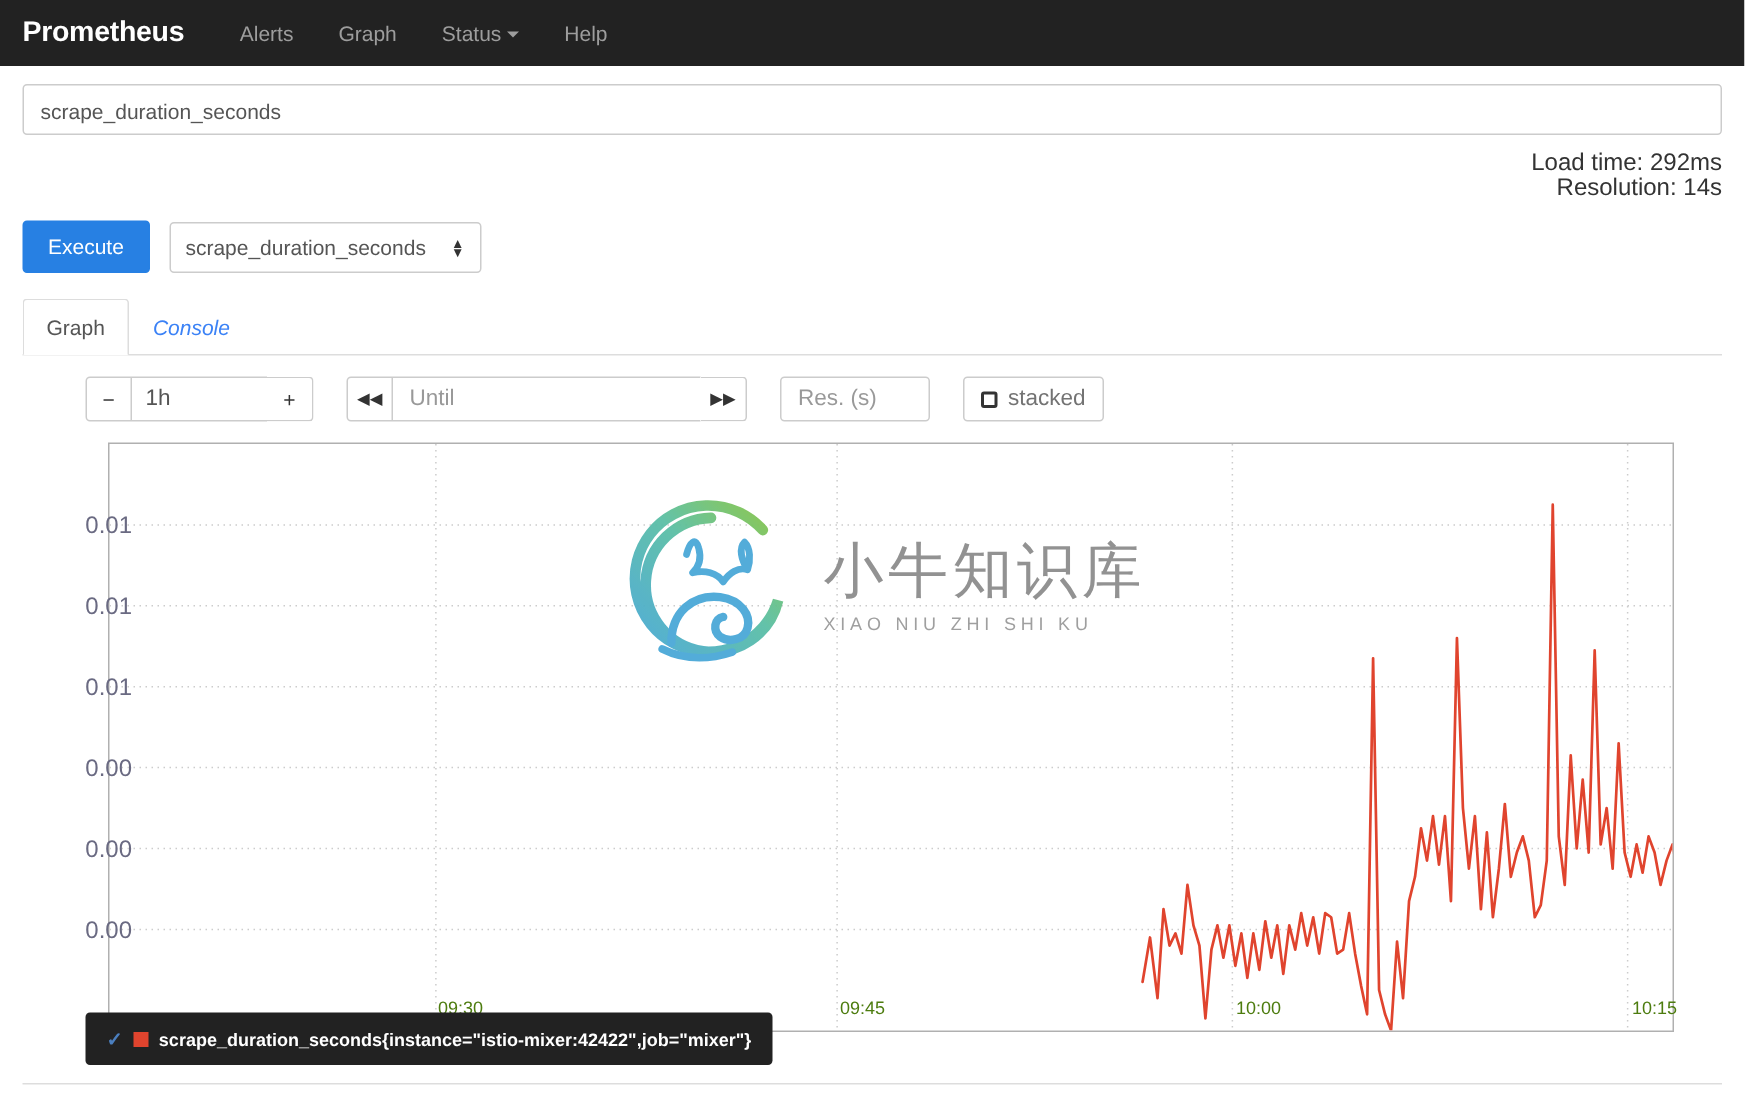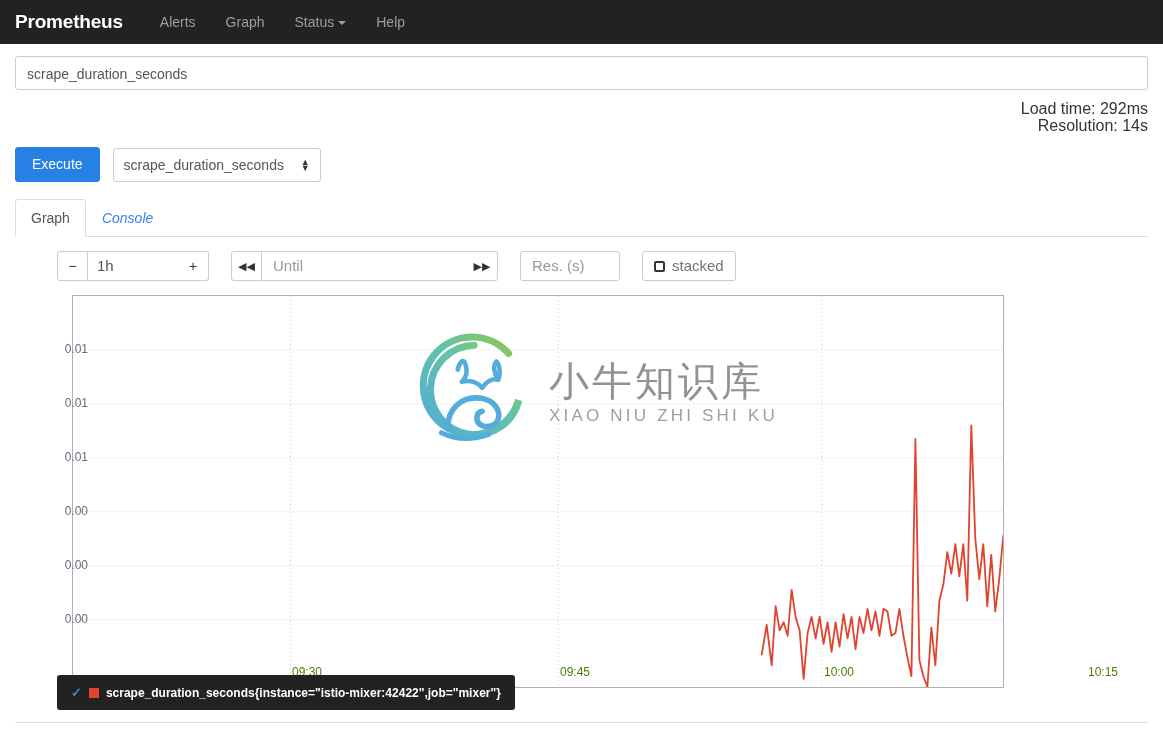--- a/index.html
+++ b/index.html
@@ -210,7 +210,7 @@
   .ylabel {
     position: absolute;
     right: 1060px;
-    font-size: 12px;
+    font-size: 16px;
     color: #6a6a82;
     text-align: right;
     width: 46px;

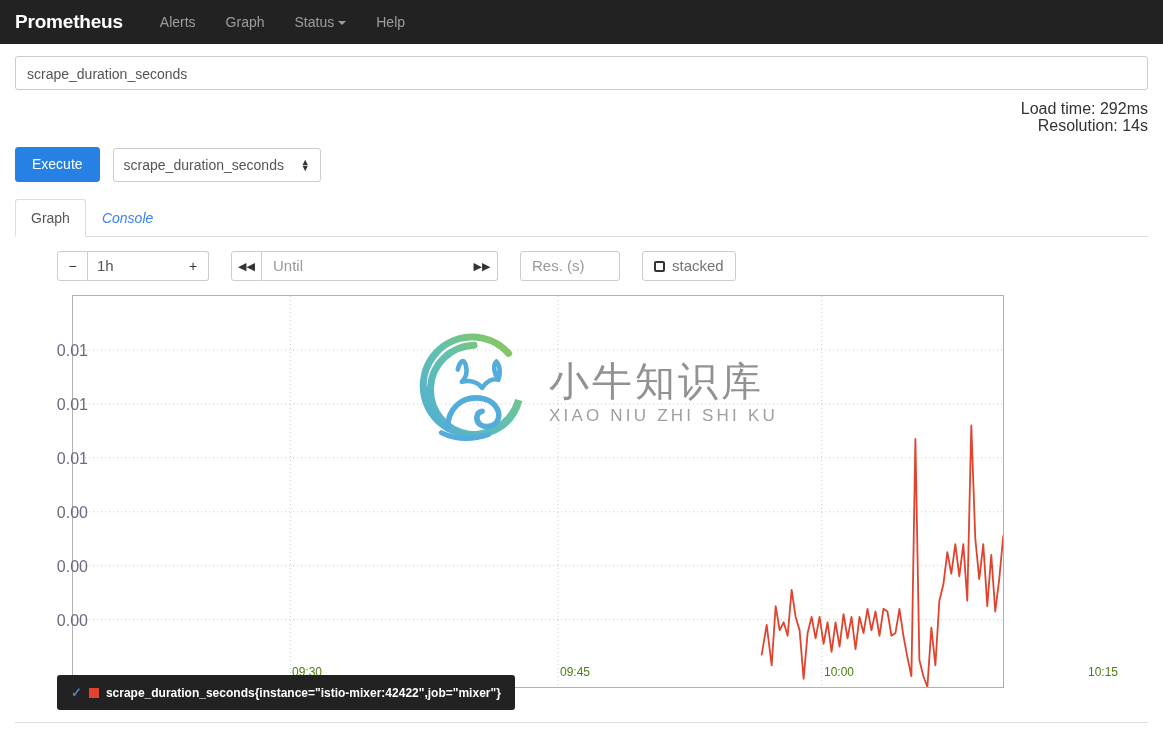--- a/index.html
+++ b/index.html
@@ -199,7 +199,7 @@
   .plot {
     position: absolute;
     left: 57px; top: 5px;
-    width: 932px; height: 393px;
+    width: 1044px; height: 393px;
     border-left: 1px solid #b0b0b0;
     border-top: 1px solid #b0b0b0;
     border-right: 1px solid #b0b0b0;

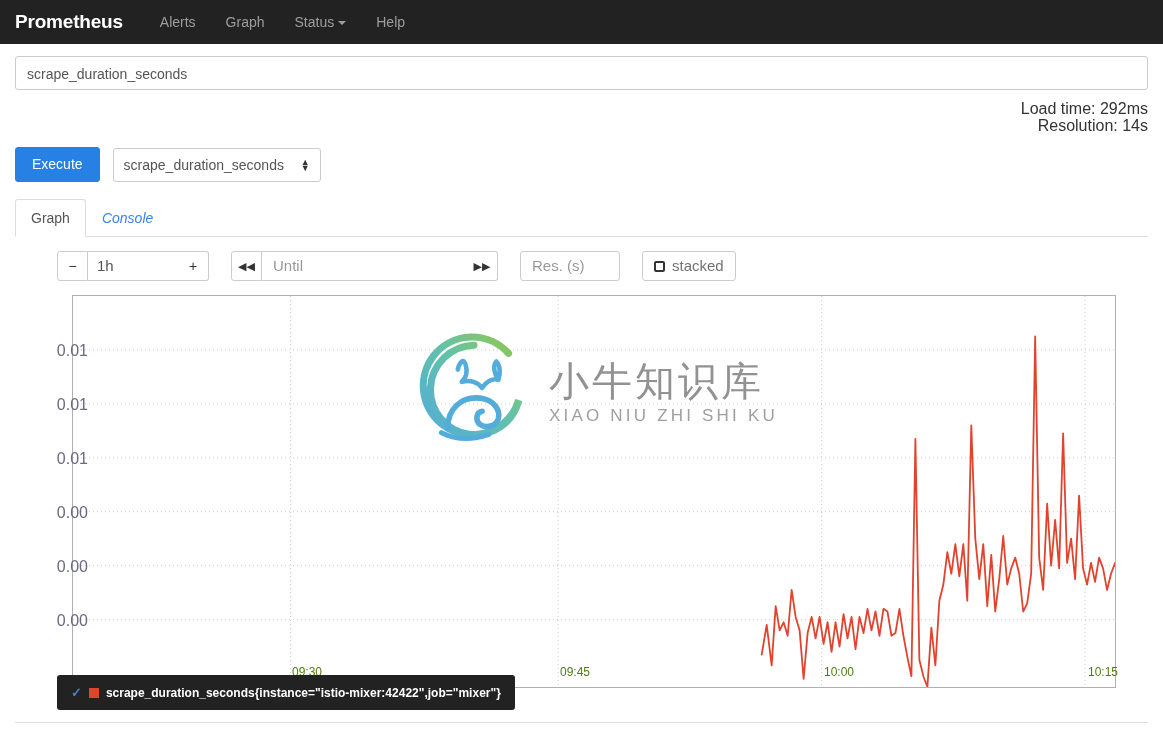--- a/index.html
+++ b/index.html
@@ -240,7 +240,7 @@
     font-family: "DejaVu Sans", sans-serif;
   }
   .wm-en {
-    font-size: 17px;
+    font-size: 12px;
     color: #9a9a9a;
     letter-spacing: 3.2px;
     line-height: 22px;

